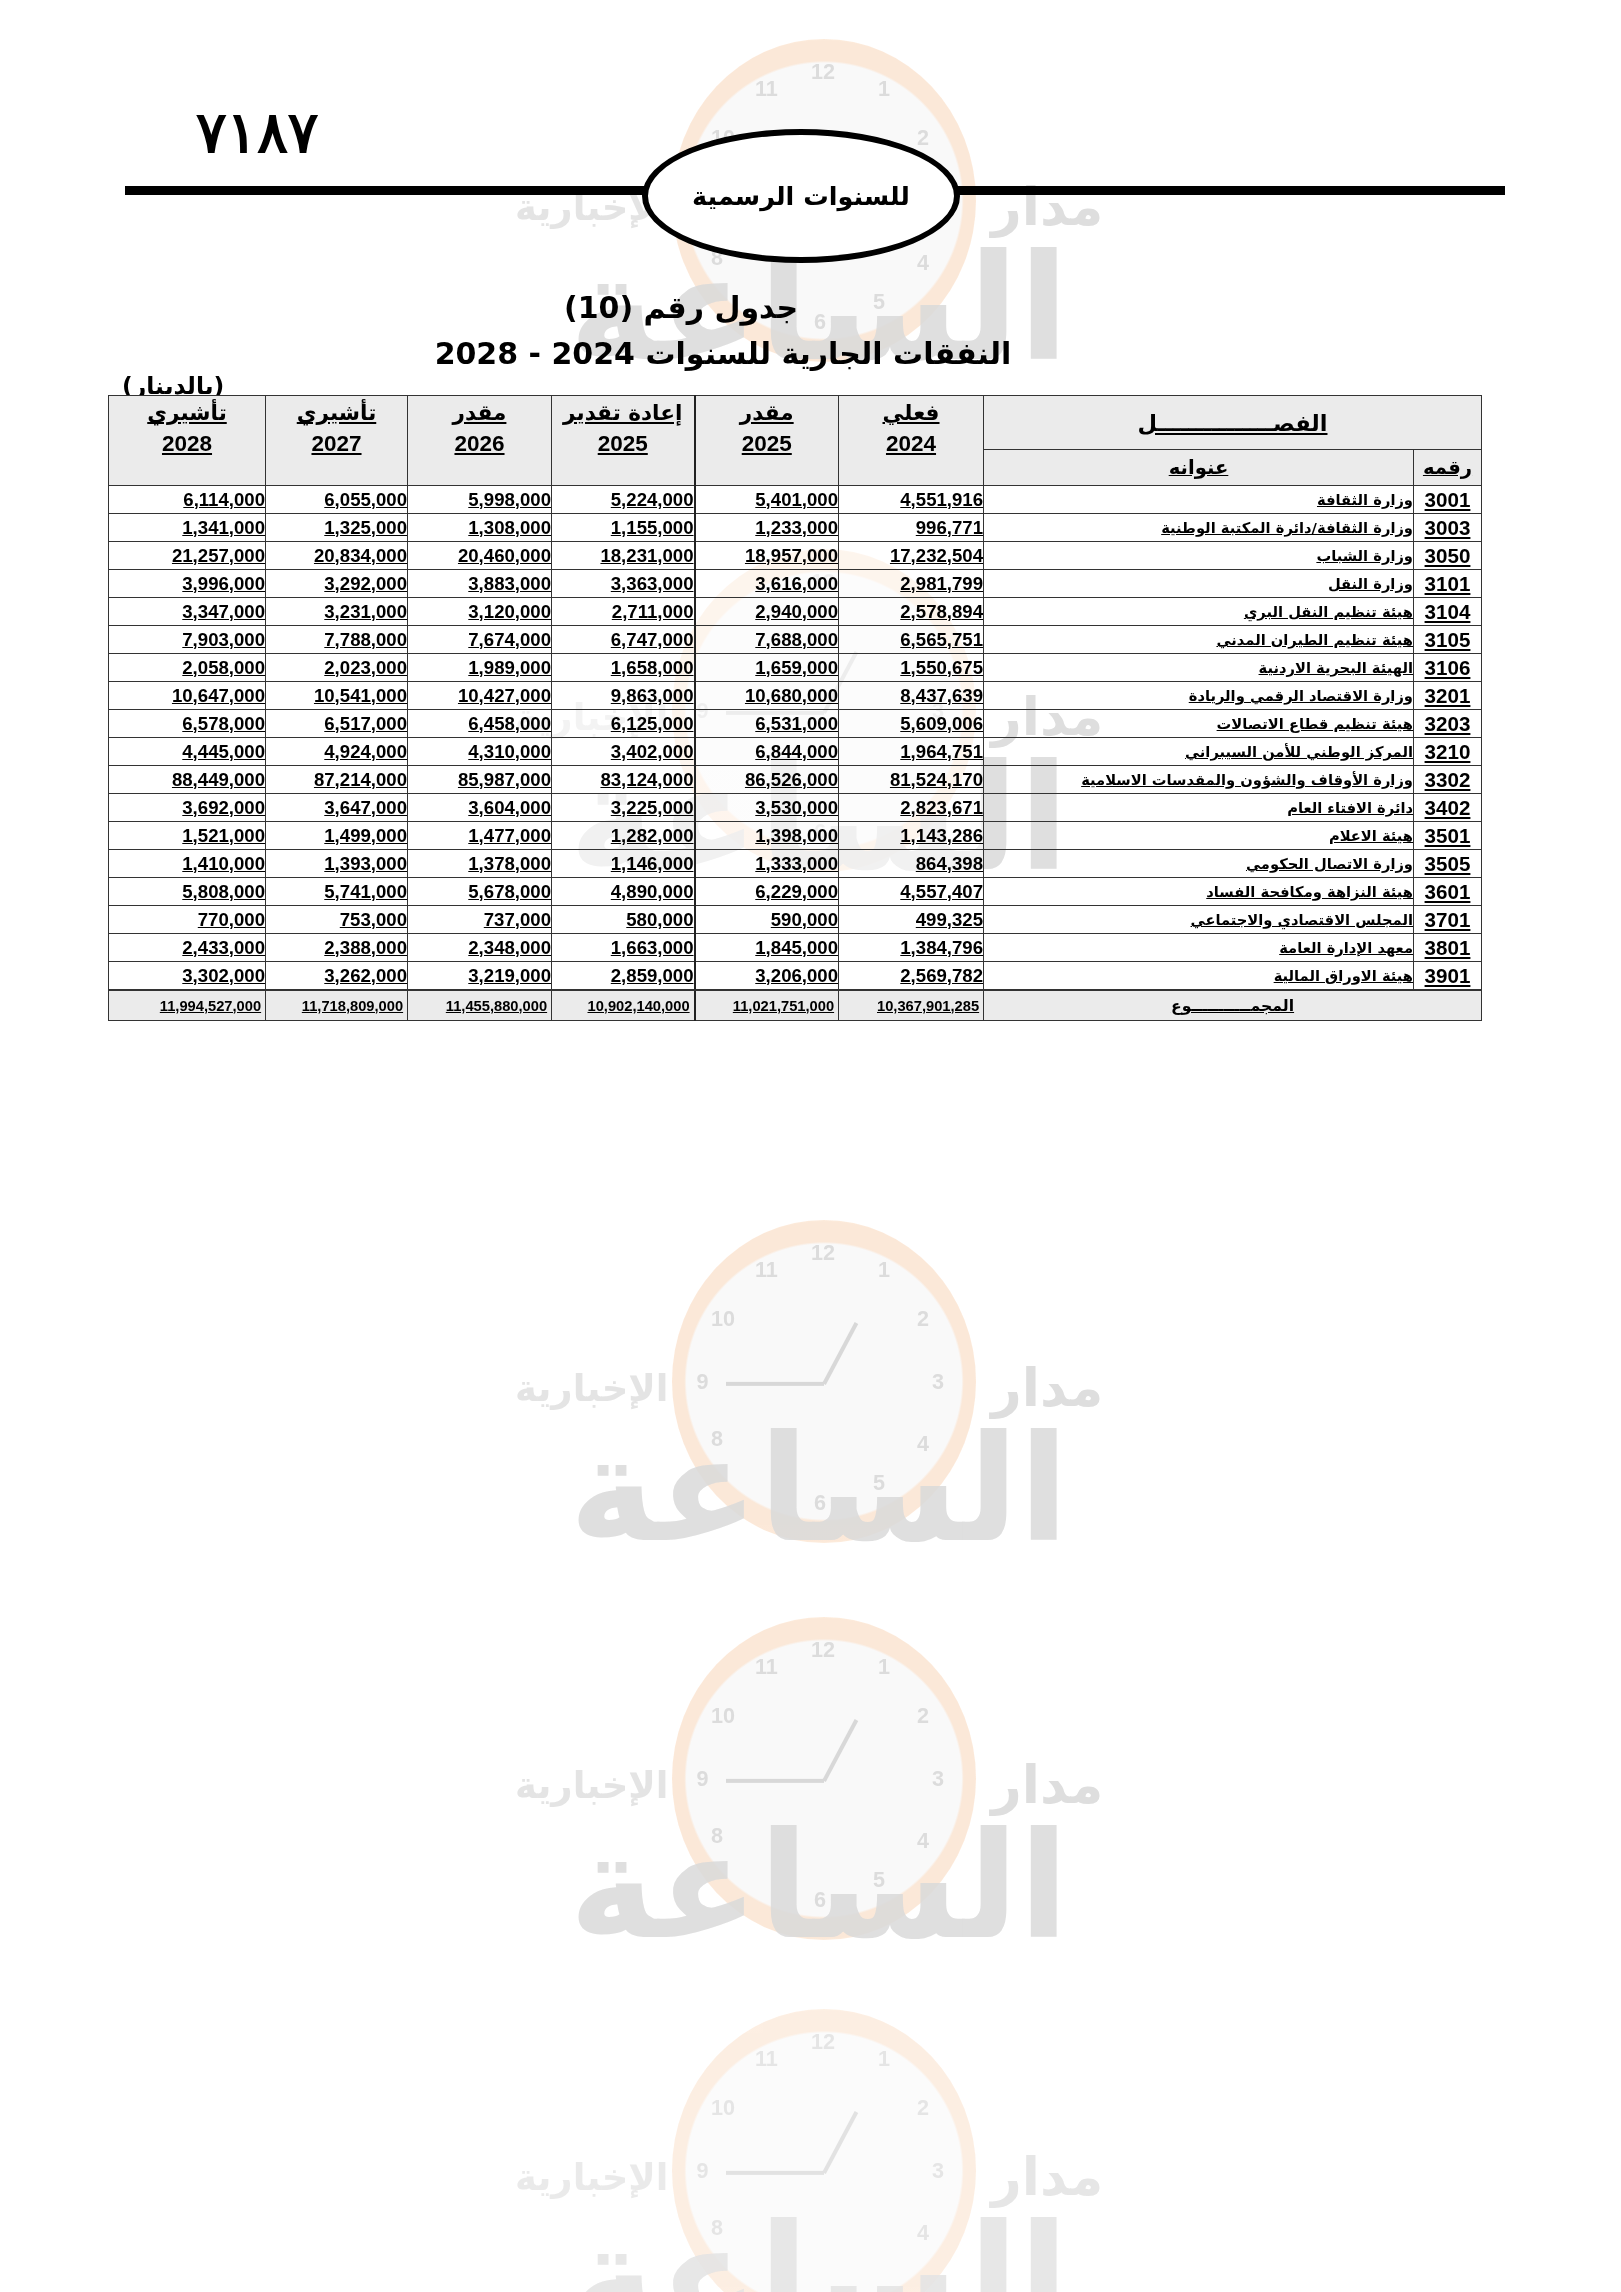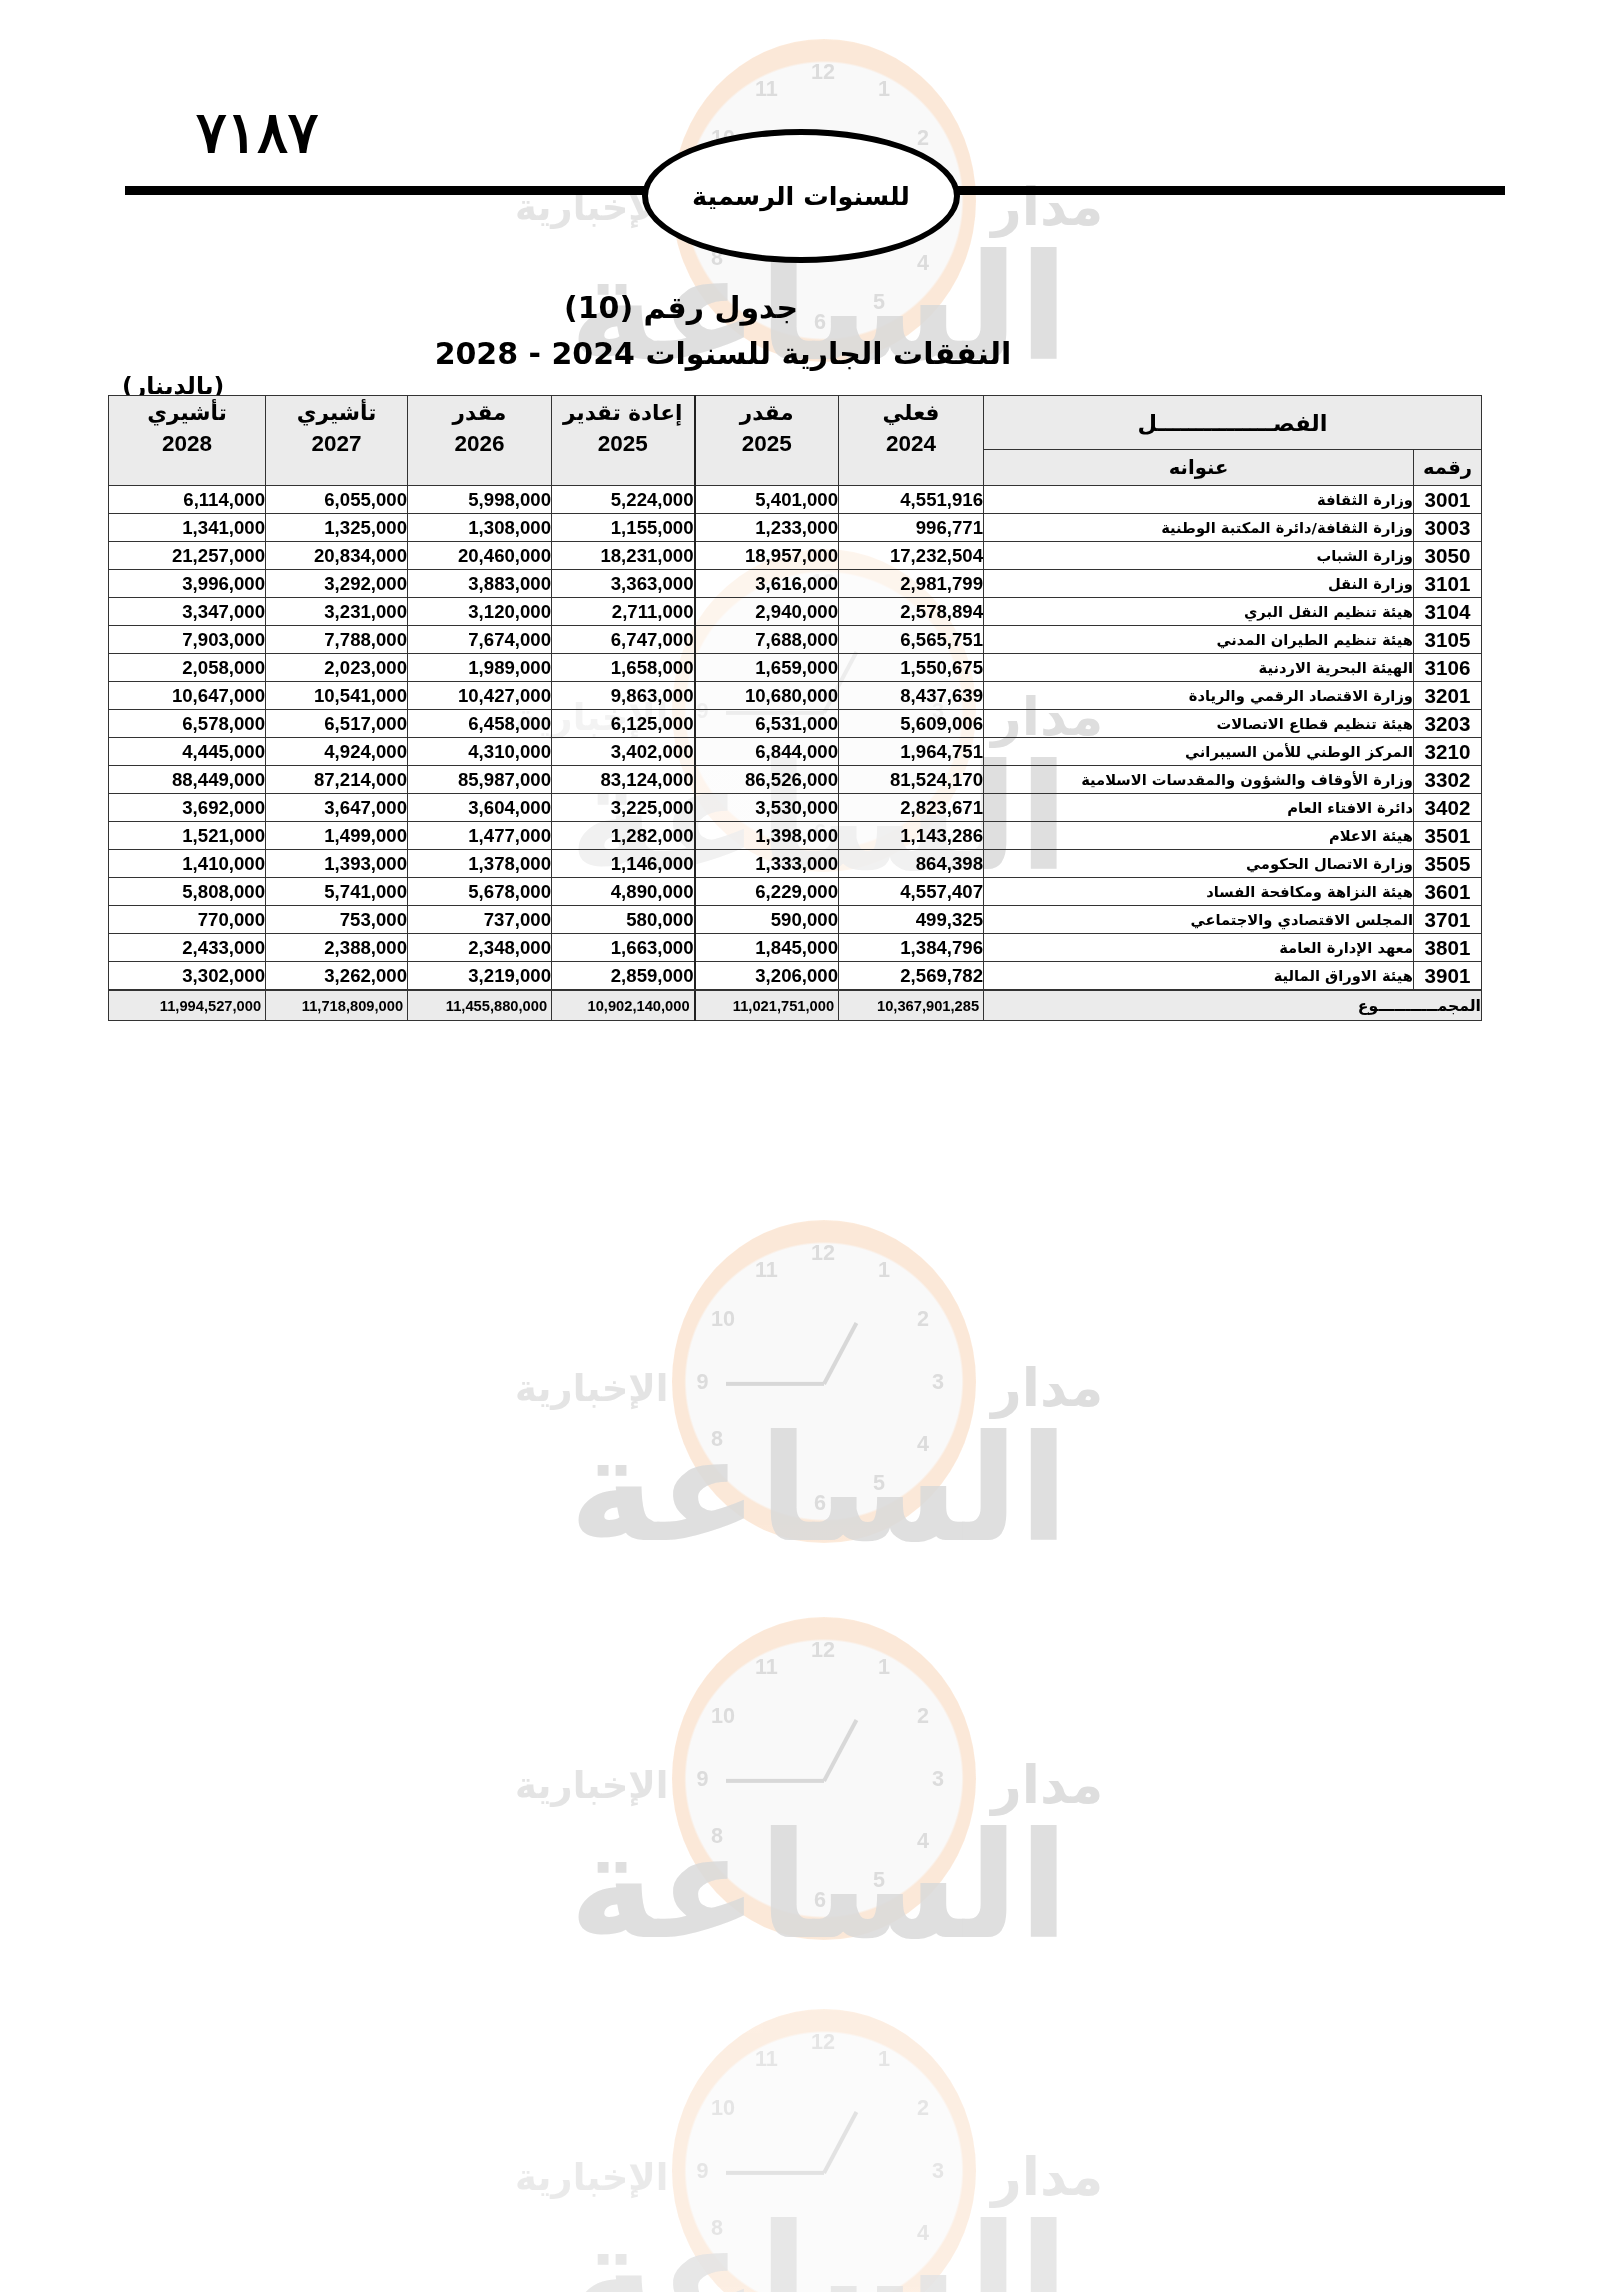--- a/index.html
+++ b/index.html
@@ -21,7 +21,7 @@
   .title2{position:absolute;left:0;width:1446px;top:336px;text-align:center;font:bold 30px "DejaVu Sans",sans-serif;direction:rtl;}
   .unit{position:absolute;left:122px;top:372px;font:bold 23.5px "DejaVu Sans",sans-serif;direction:rtl;}
 
-  table.budget{position:absolute;left:108px;top:395px;width:1373px;border-collapse:collapse;table-layout:fixed;}
+  table.budget{position:absolute;left:108px;top:395px;width:1373px;border-collapse:collapse;table-layout:fixed;text-decoration:underline;}
   table.budget td, table.budget th{border:1.5px solid #333;padding:0;}
   .hd th{background:#ebebeb;font-weight:normal;}
   .hd .yr{height:89px;text-align:center;vertical-align:top;}

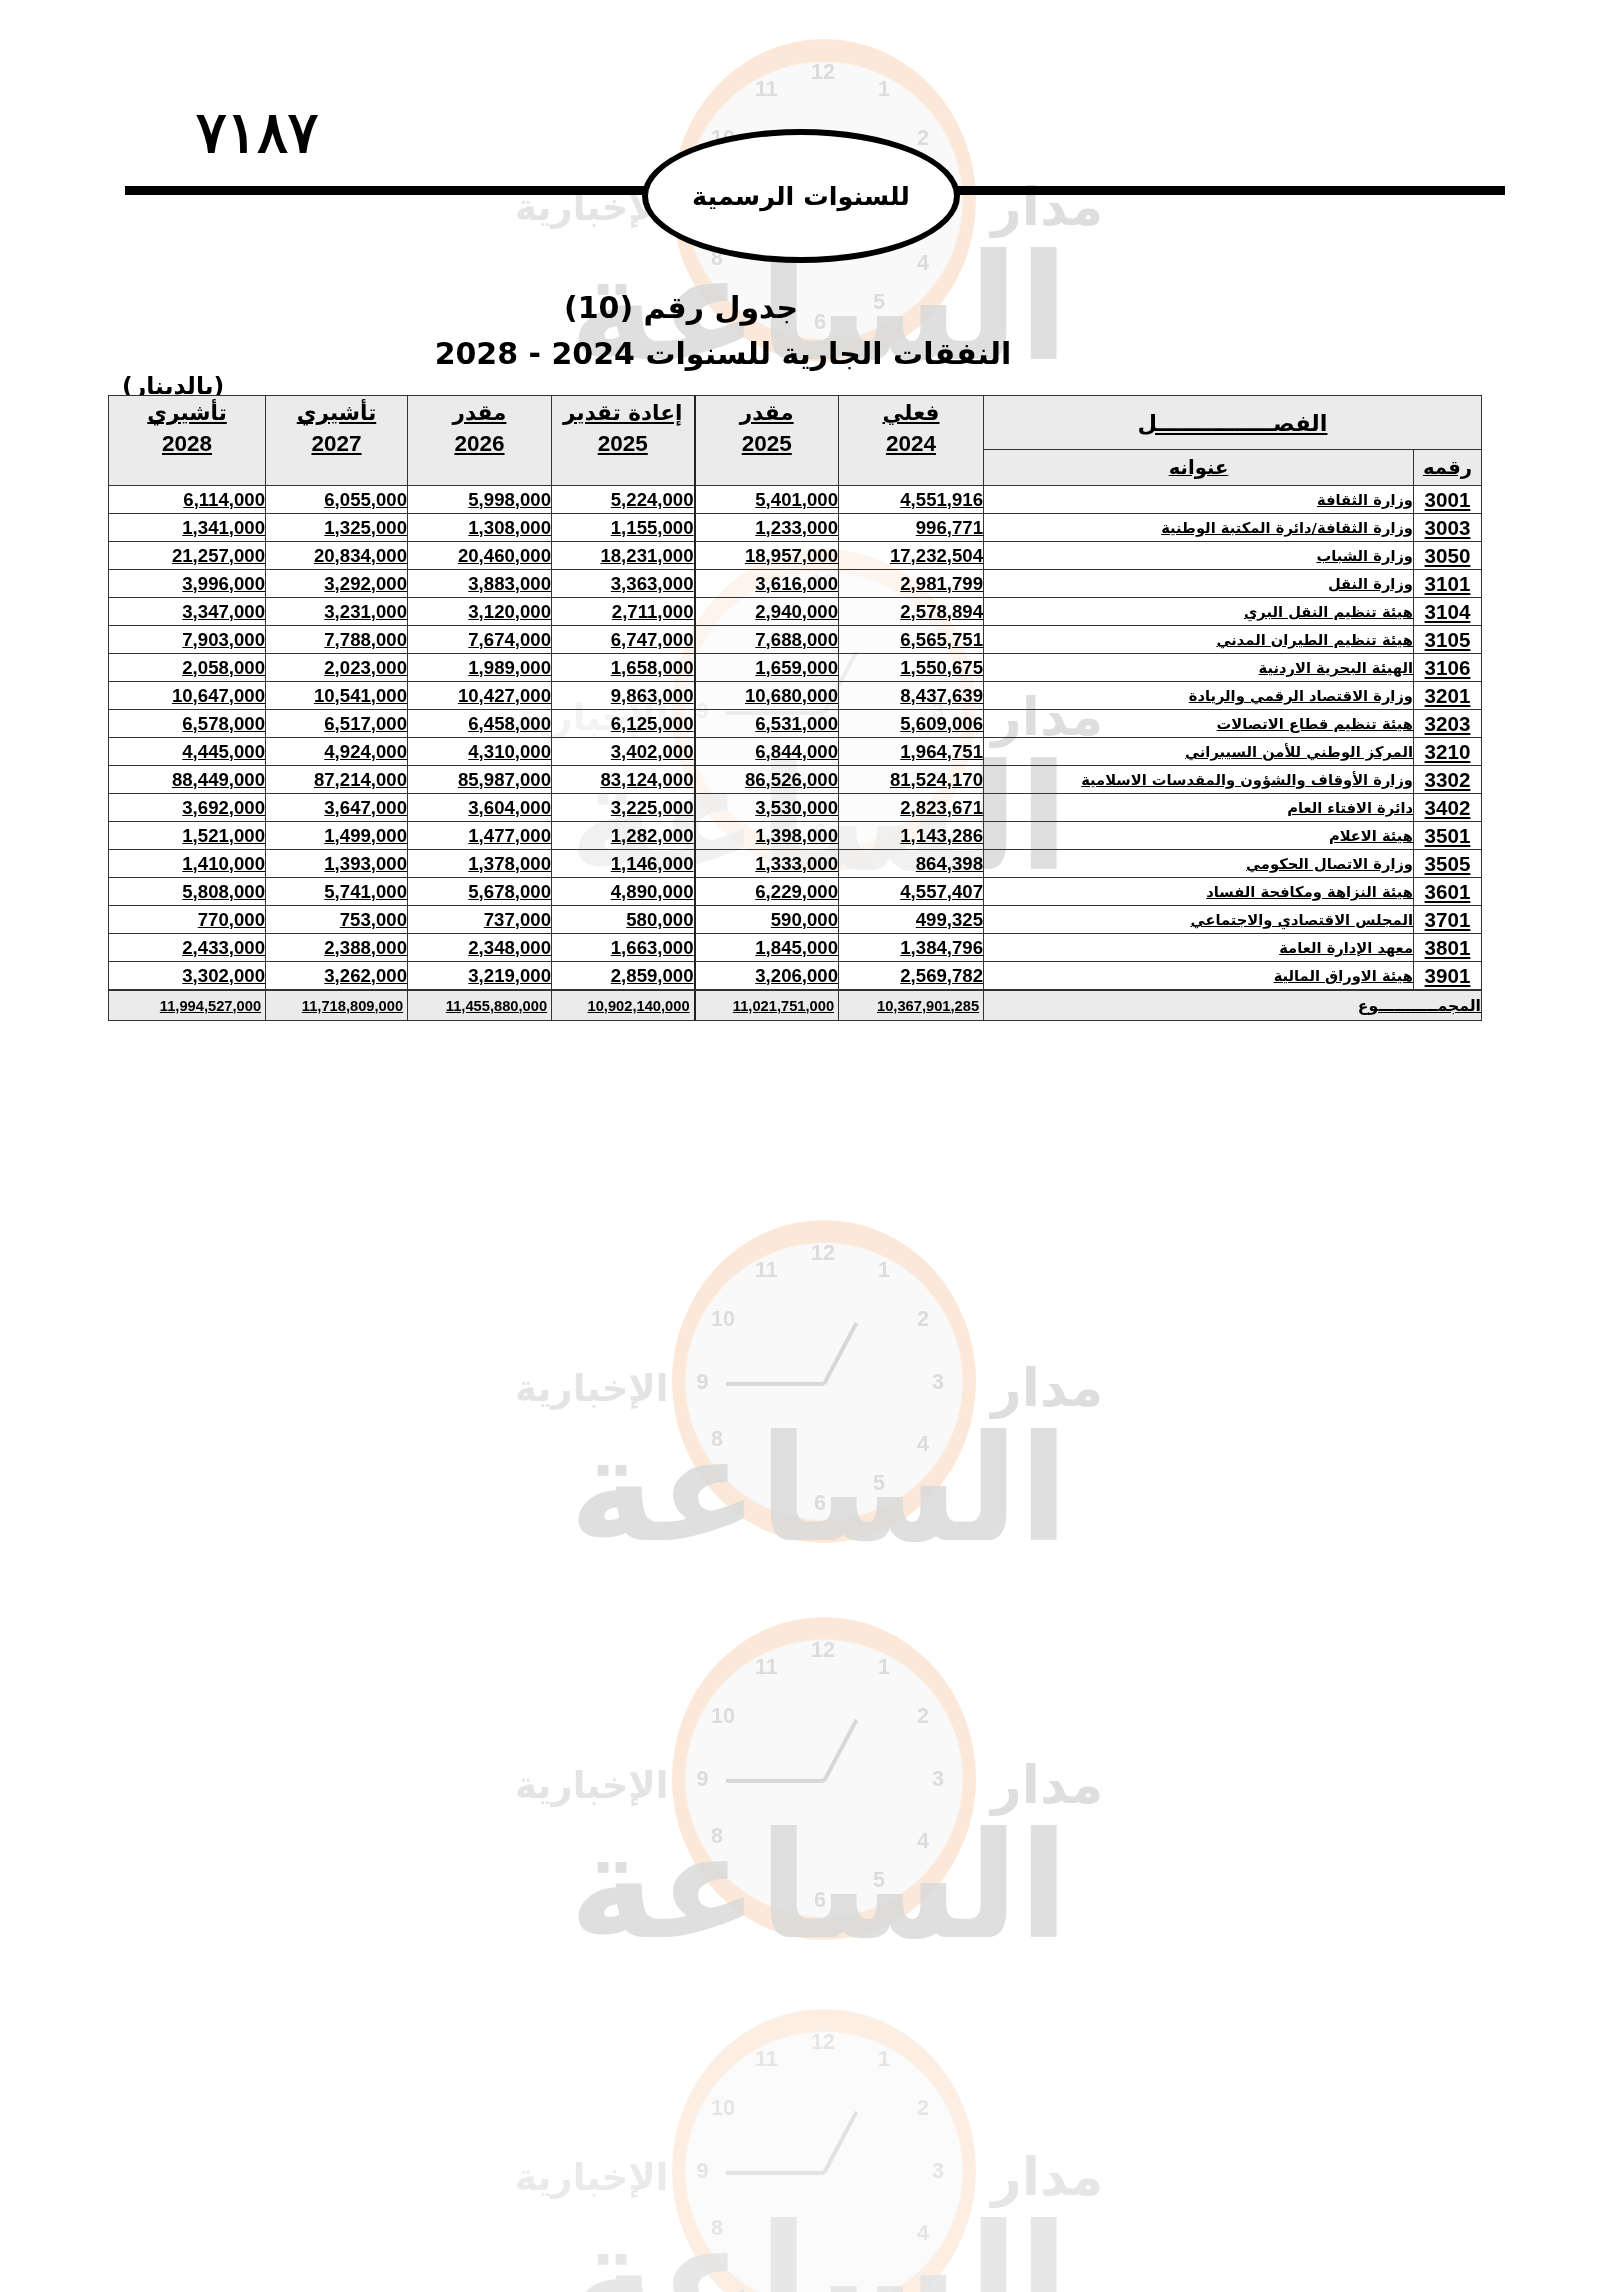--- a/index.html
+++ b/index.html
@@ -35,7 +35,7 @@
   td.code{text-align:center;font:bold 20.6px "Liberation Sans",sans-serif;}
   tr.total td{background:#ebebeb;height:29px;border-top:2.9px double #333;}
   tr.total td.num{font:bold 14.7px "Liberation Sans",sans-serif;padding-right:3.9px;background:#ebebeb;}
-  tr.total td.totlabel{font:bold 15.7px "DejaVu Sans",sans-serif;direction:rtl;margin-top:48px;}
+  tr.total td.totlabel{text-align:center;font:bold 15.7px "DejaVu Sans",sans-serif;direction:rtl;margin-top:48px;}
   .thick-l{border-left:2.9px solid #222 !important;}
 </style>
 </head>

